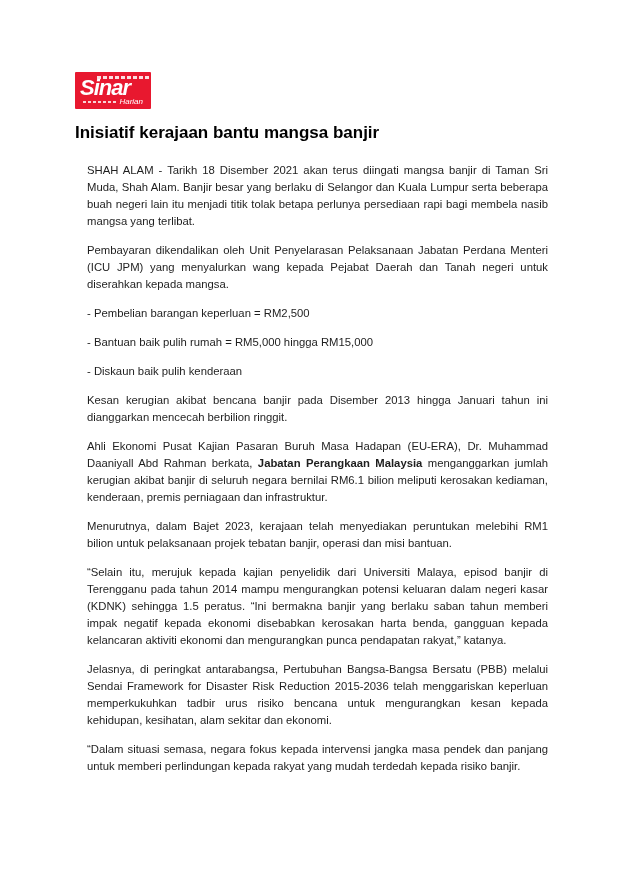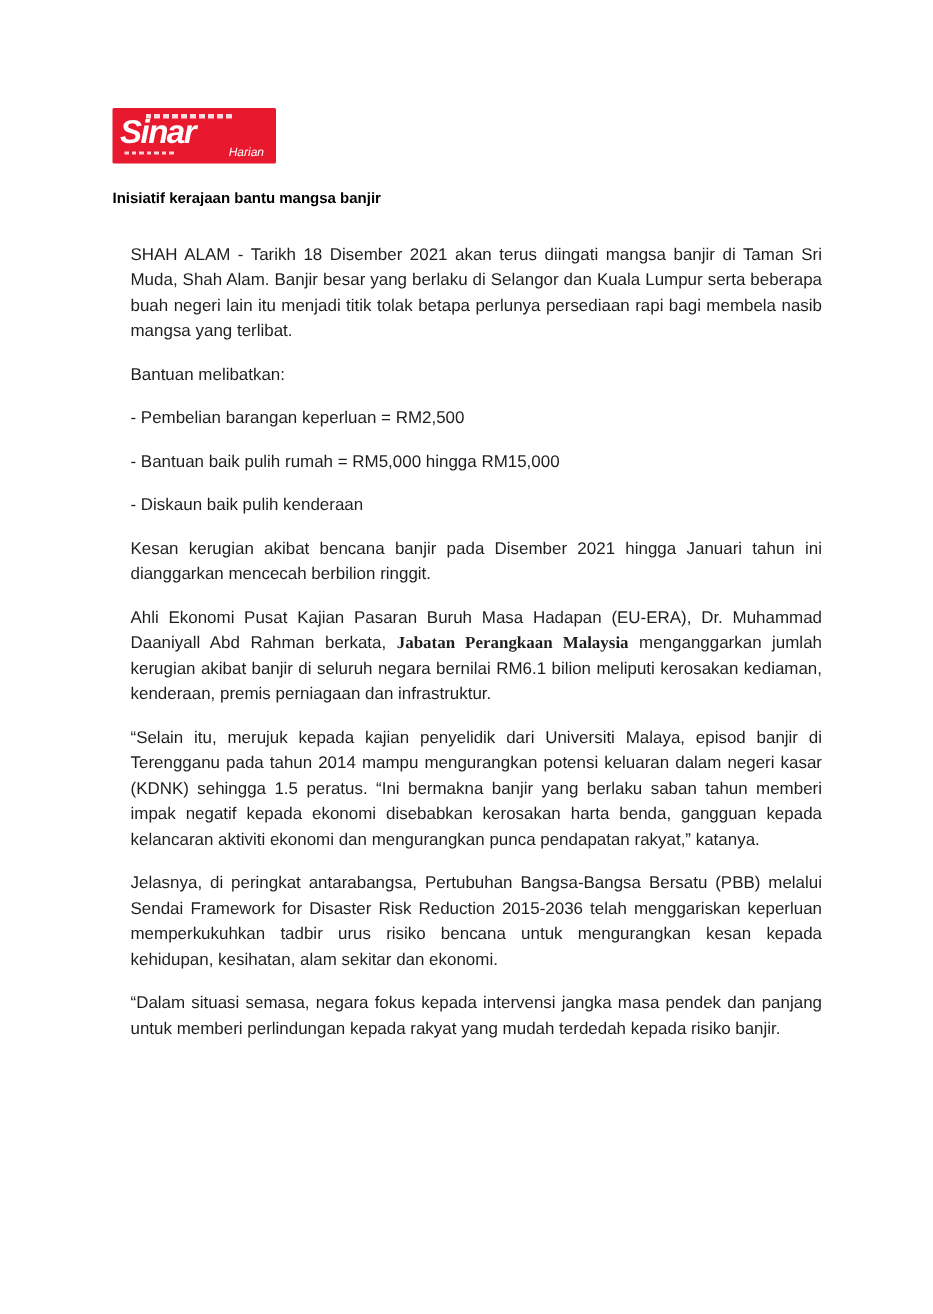--- a/index.html
+++ b/index.html
@@ -23,7 +23,7 @@
   
   .logo {
     position: relative;
-    width: 109px;
+    width: 76px;
     height: 37px;
     background: #e8182f;
     border-radius: 1px;

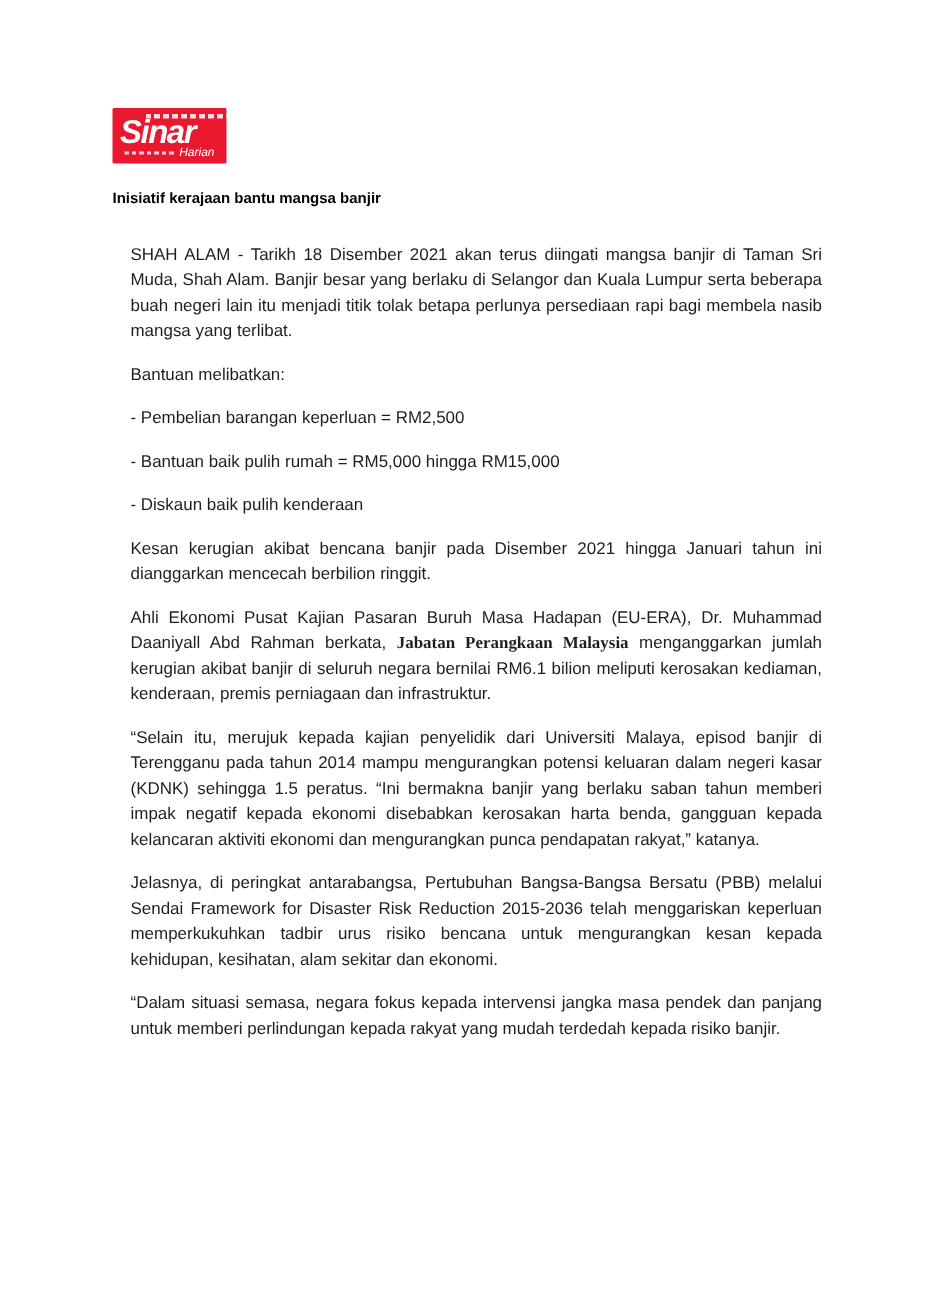--- a/index.html
+++ b/index.html
@@ -76,7 +76,7 @@
   }
   
   .article-title {
-    font-size: 10px;
+    font-size: 17px;
     font-weight: 700;
     color: #000000;
     margin: 0 0 22px 0;

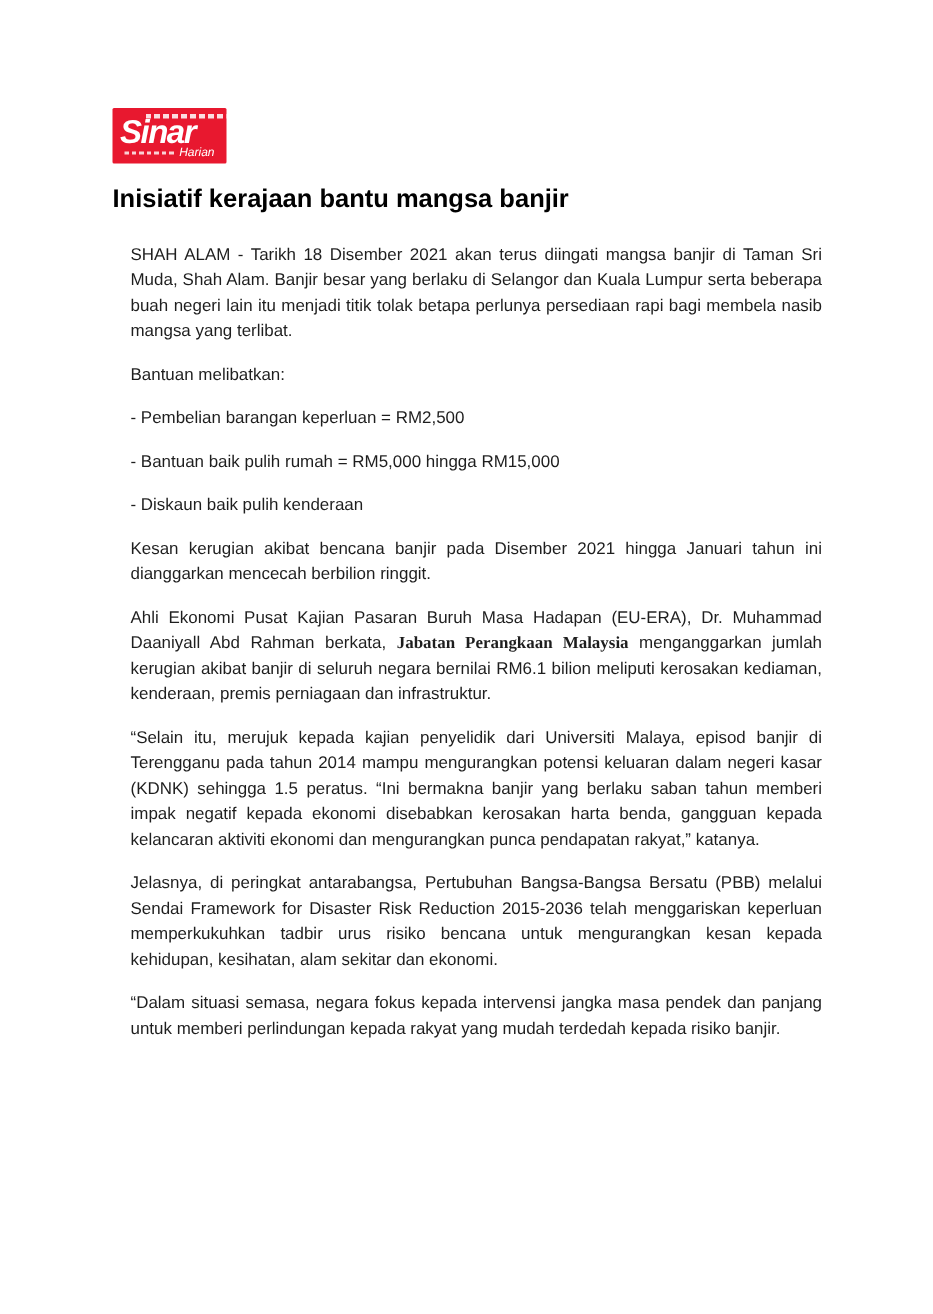--- a/index.html
+++ b/index.html
@@ -113,6 +113,7 @@
     <h1 class="article-title">Inisiatif kerajaan bantu mangsa banjir</h1>
 
     <p>SHAH ALAM - Tarikh 18 Disember 2021 akan terus diingati mangsa banjir di Taman Sri Muda, Shah Alam. Banjir besar yang berlaku di Selangor dan Kuala Lumpur serta beberapa buah negeri lain itu menjadi titik tolak betapa perlunya persediaan rapi bagi membela nasib mangsa yang terlibat.</p>
+    <p>Pembayaran dikendalikan oleh Unit Penyelarasan Pelaksanaan Jabatan Perdana Menteri (ICU JPM) yang menyalurkan wang kepada Pejabat Daerah dan Tanah negeri untuk diserahkan kepada mangsa.</p>
     <p class="single-line">Bantuan melibatkan:</p>
     <p class="single-line">- Pembelian barangan keperluan = RM2,500</p>
     <p class="single-line">- Bantuan baik pulih rumah = RM5,000 hingga RM15,000</p>

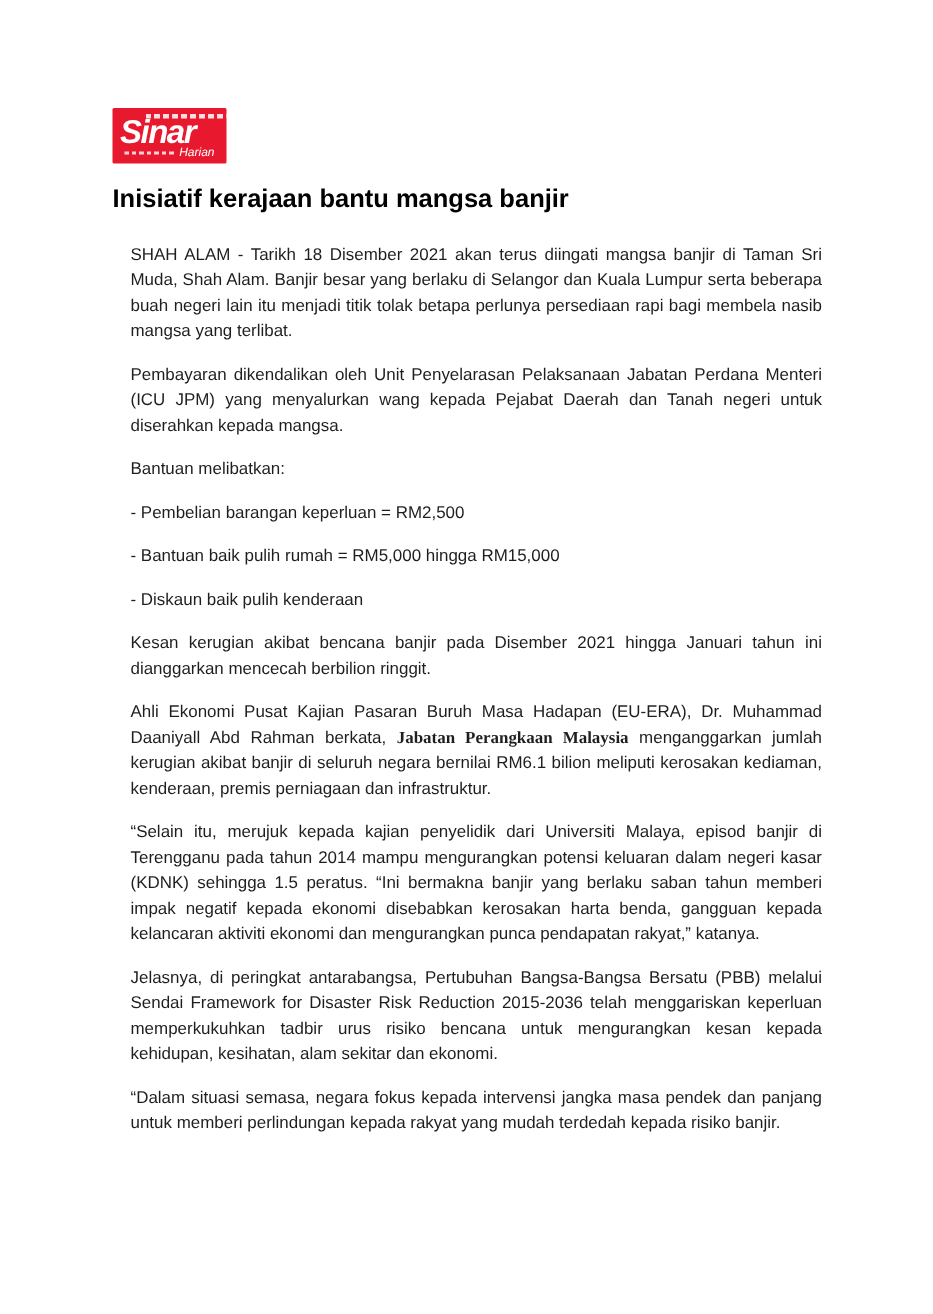--- a/index.html
+++ b/index.html
@@ -114,7 +114,6 @@
 
     <p>SHAH ALAM - Tarikh 18 Disember 2021 akan terus diingati mangsa banjir di Taman Sri Muda, Shah Alam. Banjir besar yang berlaku di Selangor dan Kuala Lumpur serta beberapa buah negeri lain itu menjadi titik tolak betapa perlunya persediaan rapi bagi membela nasib mangsa yang terlibat.</p>
     <p>Pembayaran dikendalikan oleh Unit Penyelarasan Pelaksanaan Jabatan Perdana Menteri (ICU JPM) yang menyalurkan wang kepada Pejabat Daerah dan Tanah negeri untuk diserahkan kepada mangsa.</p>
-    <p class="single-line">Bantuan melibatkan:</p>
     <p class="single-line">- Pembelian barangan keperluan = RM2,500</p>
     <p class="single-line">- Bantuan baik pulih rumah = RM5,000 hingga RM15,000</p>
     <p class="single-line">- Diskaun baik pulih kenderaan</p>

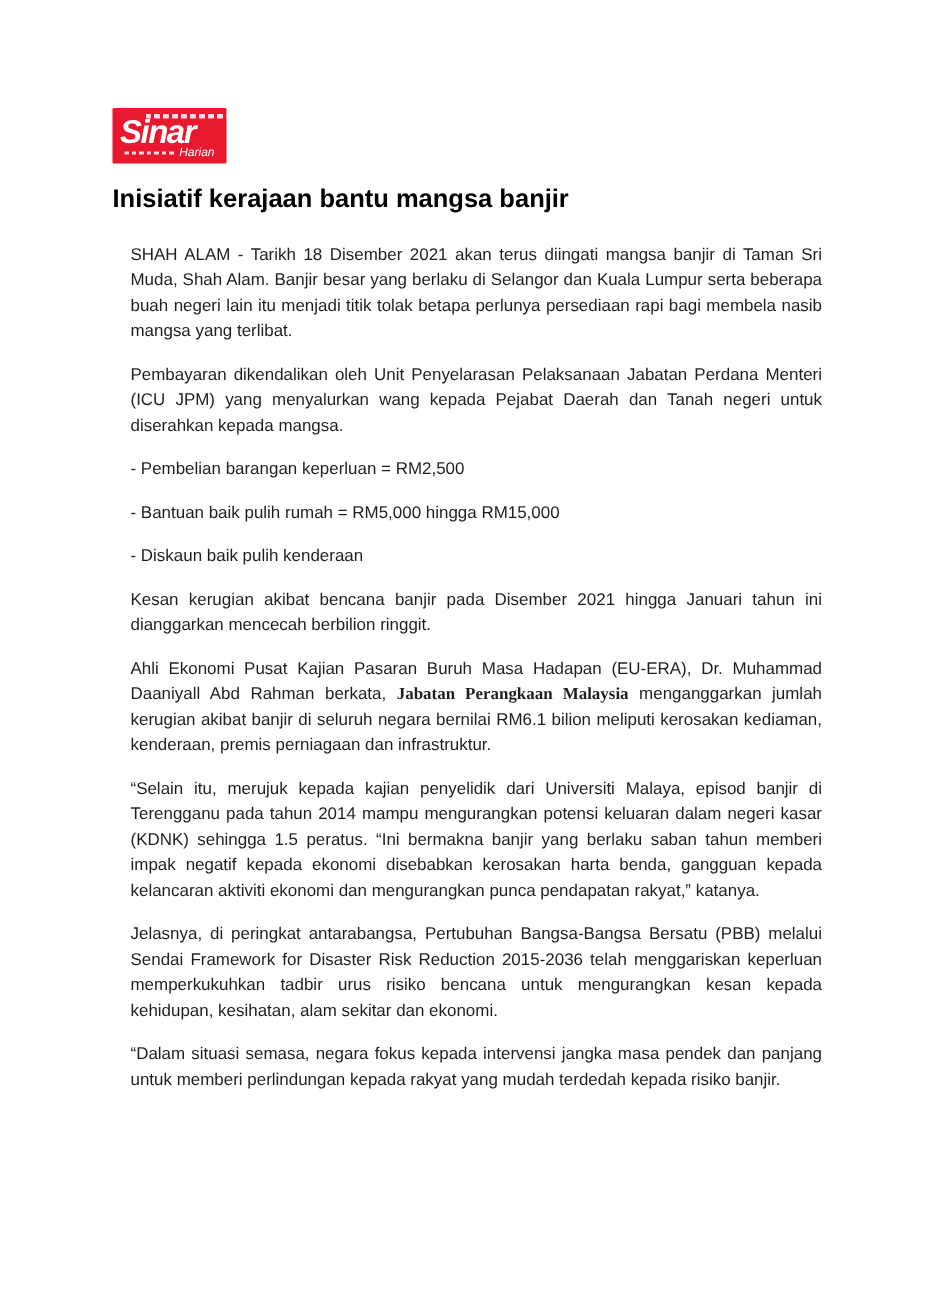--- a/index.html
+++ b/index.html
@@ -117,7 +117,7 @@
     <p class="single-line">- Pembelian barangan keperluan = RM2,500</p>
     <p class="single-line">- Bantuan baik pulih rumah = RM5,000 hingga RM15,000</p>
     <p class="single-line">- Diskaun baik pulih kenderaan</p>
-    <p>Kesan kerugian akibat bencana banjir pada Disember 2021 hingga Januari tahun ini dianggarkan mencecah berbilion ringgit.</p>
+    <p>Kesan kerugian akibat bencana banjir pada Disember 2013 hingga Januari tahun ini dianggarkan mencecah berbilion ringgit.</p>
     <p><span>Ahli Ekonomi Pusat Kajian Pasaran Buruh Masa Hadapan (EU-ERA), Dr. Muhammad Daaniyall Abd Rahman berkata, </span><b>Jabatan Perangkaan Malaysia</b><span> menganggarkan jumlah kerugian akibat banjir di seluruh negara bernilai RM6.1 bilion meliputi kerosakan kediaman, kenderaan, premis perniagaan dan infrastruktur.</span></p>
     <p>“Selain itu, merujuk kepada kajian penyelidik dari Universiti Malaya, episod banjir di Terengganu pada tahun 2014 mampu mengurangkan potensi keluaran dalam negeri kasar (KDNK) sehingga 1.5 peratus. “Ini bermakna banjir yang berlaku saban tahun memberi impak negatif kepada ekonomi disebabkan kerosakan harta benda, gangguan kepada kelancaran aktiviti ekonomi dan mengurangkan punca pendapatan rakyat,” katanya.</p>
     <p>Jelasnya, di peringkat antarabangsa, Pertubuhan Bangsa-Bangsa Bersatu (PBB) melalui Sendai Framework for Disaster Risk Reduction 2015-2036 telah menggariskan keperluan memperkukuhkan tadbir urus risiko bencana untuk mengurangkan kesan kepada kehidupan, kesihatan, alam sekitar dan ekonomi.</p>

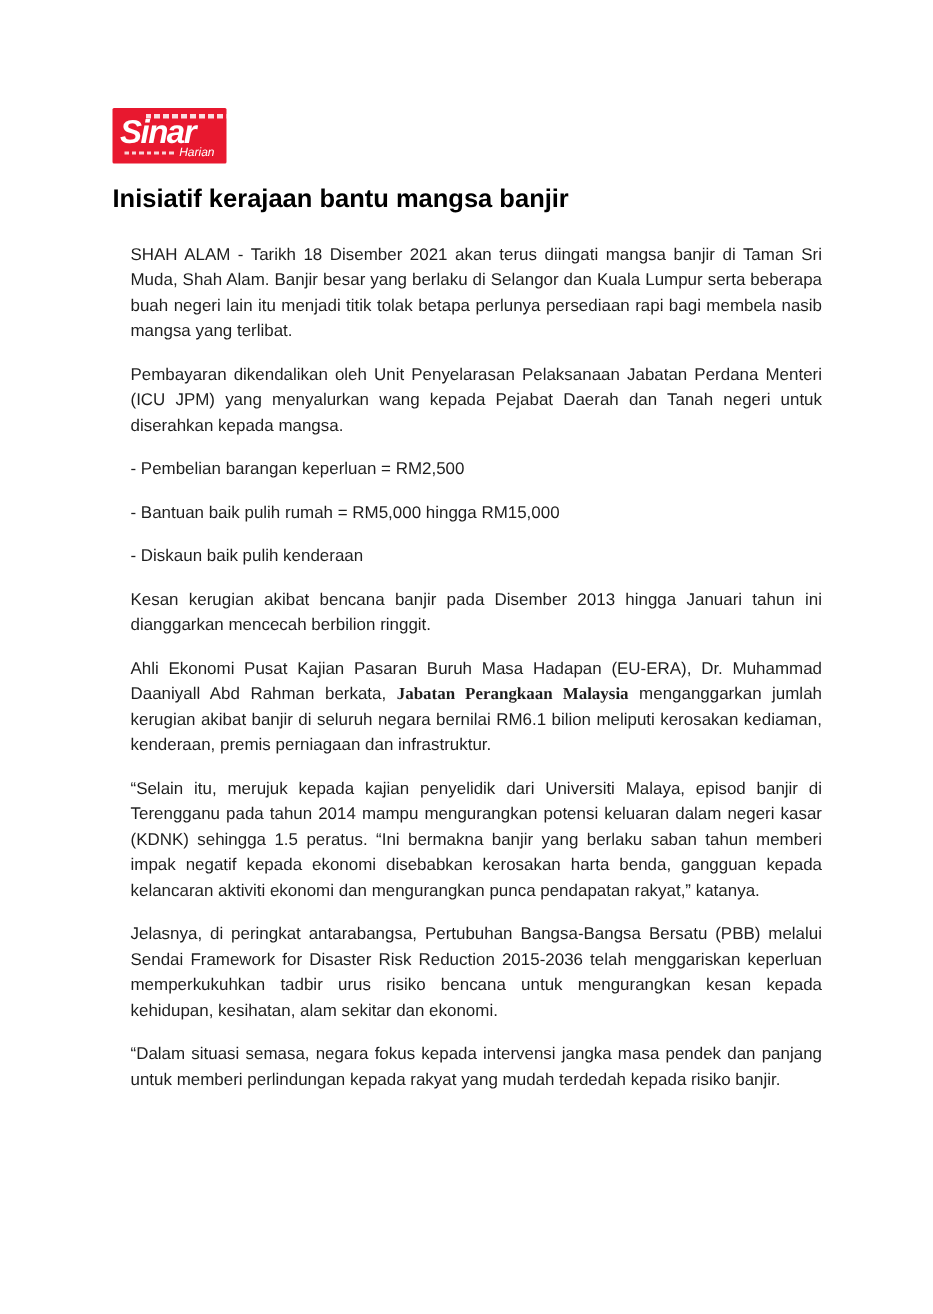--- a/index.html
+++ b/index.html
@@ -94,7 +94,6 @@
   }
   .article b {
     font-weight: 700;
-    font-family: Liberation Serif, serif;
   }
 </style>
 </head>

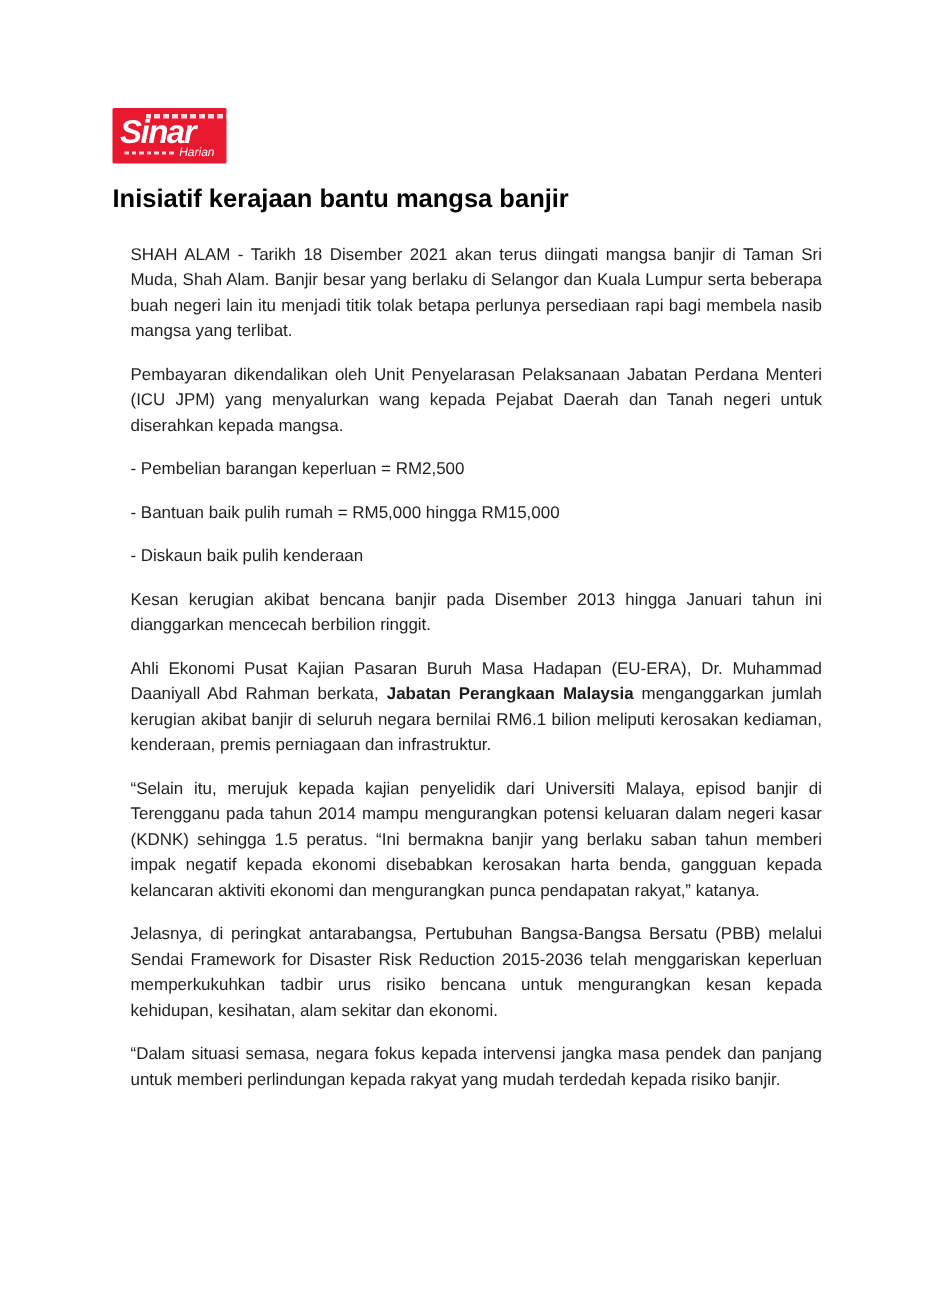--- a/index.html
+++ b/index.html
@@ -118,6 +118,7 @@
     <p class="single-line">- Diskaun baik pulih kenderaan</p>
     <p>Kesan kerugian akibat bencana banjir pada Disember 2013 hingga Januari tahun ini dianggarkan mencecah berbilion ringgit.</p>
     <p><span>Ahli Ekonomi Pusat Kajian Pasaran Buruh Masa Hadapan (EU-ERA), Dr. Muhammad Daaniyall Abd Rahman berkata, </span><b>Jabatan Perangkaan Malaysia</b><span> menganggarkan jumlah kerugian akibat banjir di seluruh negara bernilai RM6.1 bilion meliputi kerosakan kediaman, kenderaan, premis perniagaan dan infrastruktur.</span></p>
+    <p>Menurutnya, dalam Bajet 2023, kerajaan telah menyediakan peruntukan melebihi RM1 bilion untuk pelaksanaan projek tebatan banjir, operasi dan misi bantuan.</p>
     <p>“Selain itu, merujuk kepada kajian penyelidik dari Universiti Malaya, episod banjir di Terengganu pada tahun 2014 mampu mengurangkan potensi keluaran dalam negeri kasar (KDNK) sehingga 1.5 peratus. “Ini bermakna banjir yang berlaku saban tahun memberi impak negatif kepada ekonomi disebabkan kerosakan harta benda, gangguan kepada kelancaran aktiviti ekonomi dan mengurangkan punca pendapatan rakyat,” katanya.</p>
     <p>Jelasnya, di peringkat antarabangsa, Pertubuhan Bangsa-Bangsa Bersatu (PBB) melalui Sendai Framework for Disaster Risk Reduction 2015-2036 telah menggariskan keperluan memperkukuhkan tadbir urus risiko bencana untuk mengurangkan kesan kepada kehidupan, kesihatan, alam sekitar dan ekonomi.</p>
     <p>“Dalam situasi semasa, negara fokus kepada intervensi jangka masa pendek dan panjang untuk memberi perlindungan kepada rakyat yang mudah terdedah kepada risiko banjir.</p>

